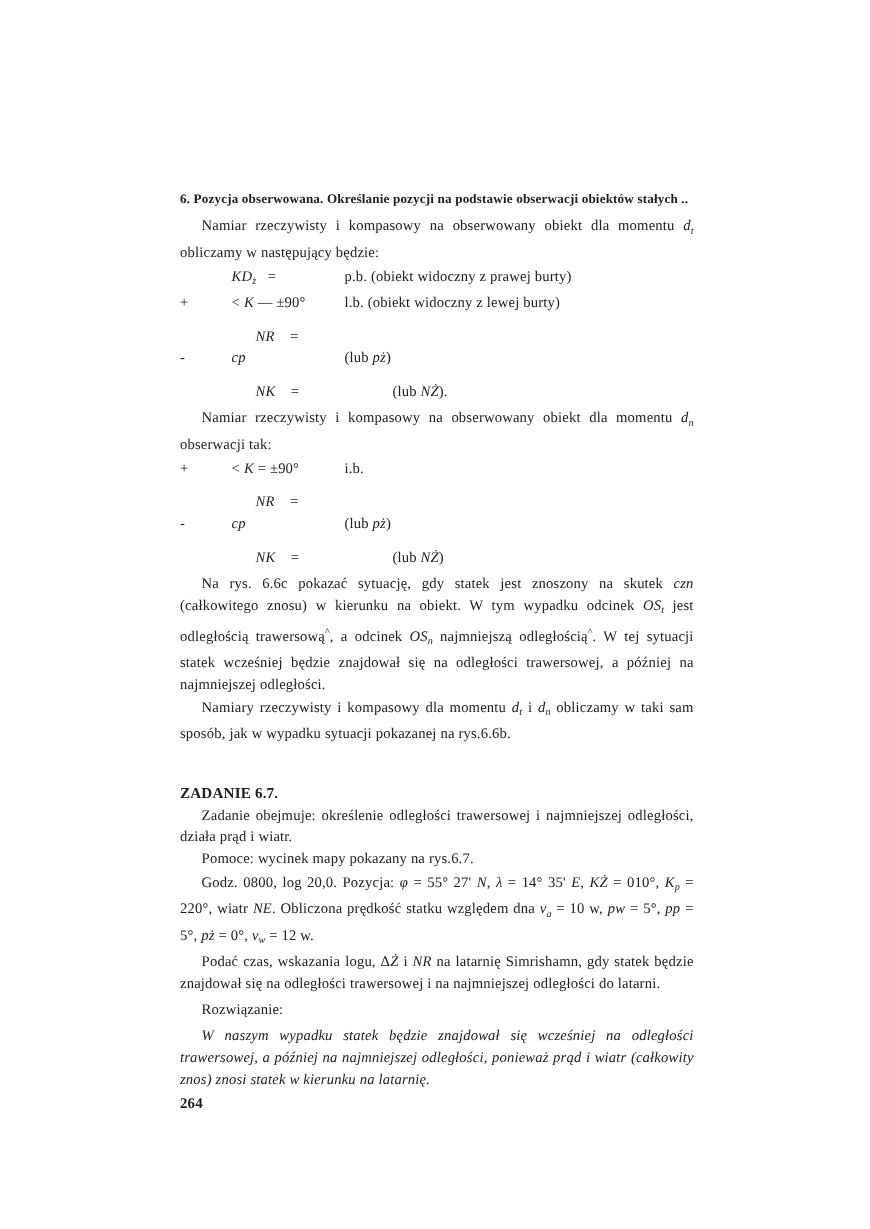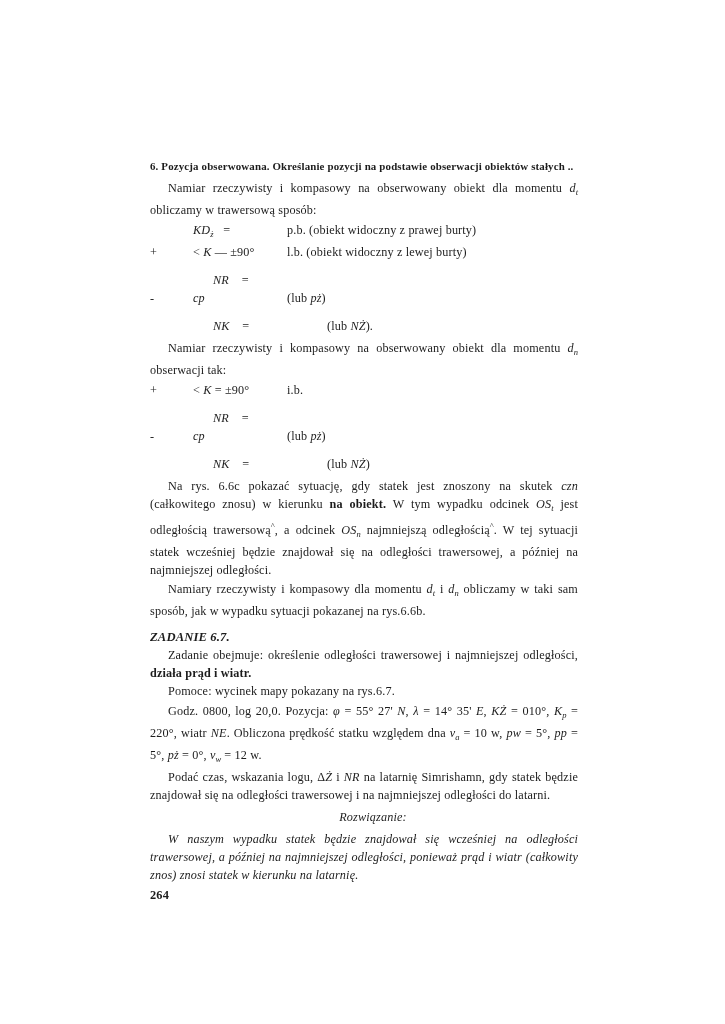--- a/index.html
+++ b/index.html
@@ -72,7 +72,7 @@
 
     <div class="running-header">6. Pozycja obserwowana. Określanie pozycji na podstawie obserwacji obiektów stałych ..</div>
 
-    <p class="para indent"><span>Namiar rzeczywisty i kompasowy na obserwowany obiekt dla momentu </span><span class="i">d</span><span class="i sub">t</span><span> obliczamy w trawersową sposób:</span></p>
+    <p class="para indent"><span>Namiar rzeczywisty i kompasowy na obserwowany obiekt dla momentu </span><span class="i">d</span><span class="i sub">t</span><span> obliczamy w następujący będzie:</span></p>
 
     <div class="formula">
       <div class="frow">

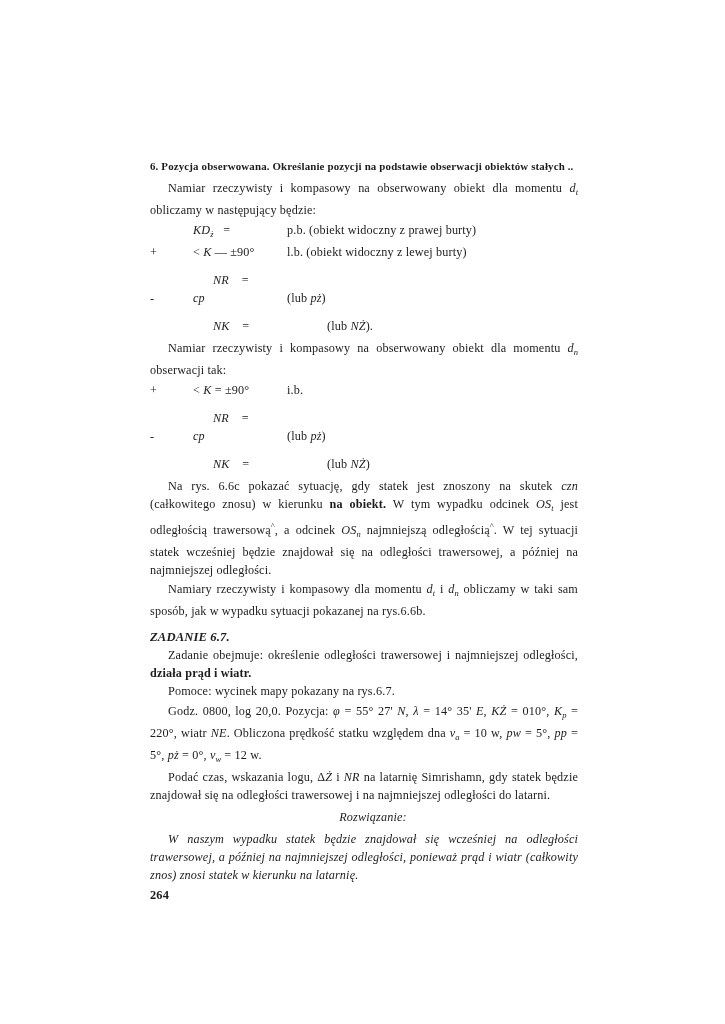--- a/index.html
+++ b/index.html
@@ -34,7 +34,7 @@
   .para { text-align: justify; }
   .indent { text-indent: 18px; }
   .i { font-style: italic; }
-  .b { font-weight: bold; }
+  .b { font-weight: normal; }
   .sub { font-size: 8.5px; vertical-align: -3px; letter-spacing: 0; }
   .sup { font-size: 8.5px; vertical-align: 5px; letter-spacing: 0; }
   .formula { margin-top: 2px; margin-bottom: 4px; }

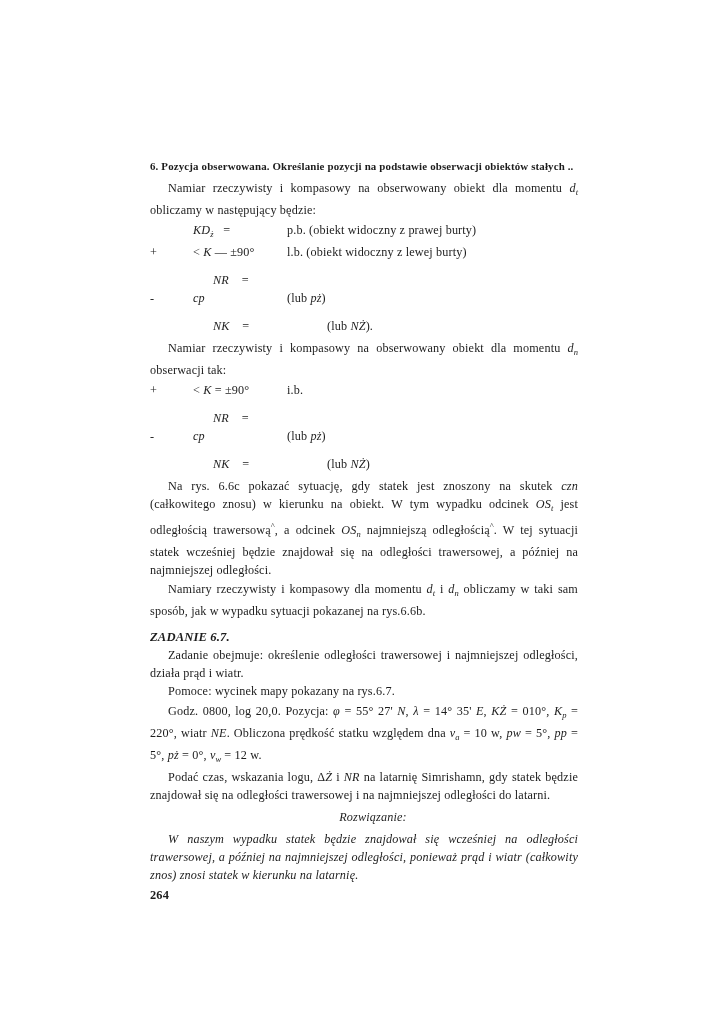--- a/index.html
+++ b/index.html
@@ -44,10 +44,9 @@
   .fexpr { width: 94px; flex: none; white-space: nowrap; }
   .fnote { flex: 1; white-space: nowrap; }
   .task-heading {
-    margin-top: 8px;
+    margin-top: 32px;
     font-weight: bold;
     font-size: 12.6px;
-    font-style: italic;
   }
   .p4 { margin-top: 1px; }
   .p8 { margin-top: 2px; }

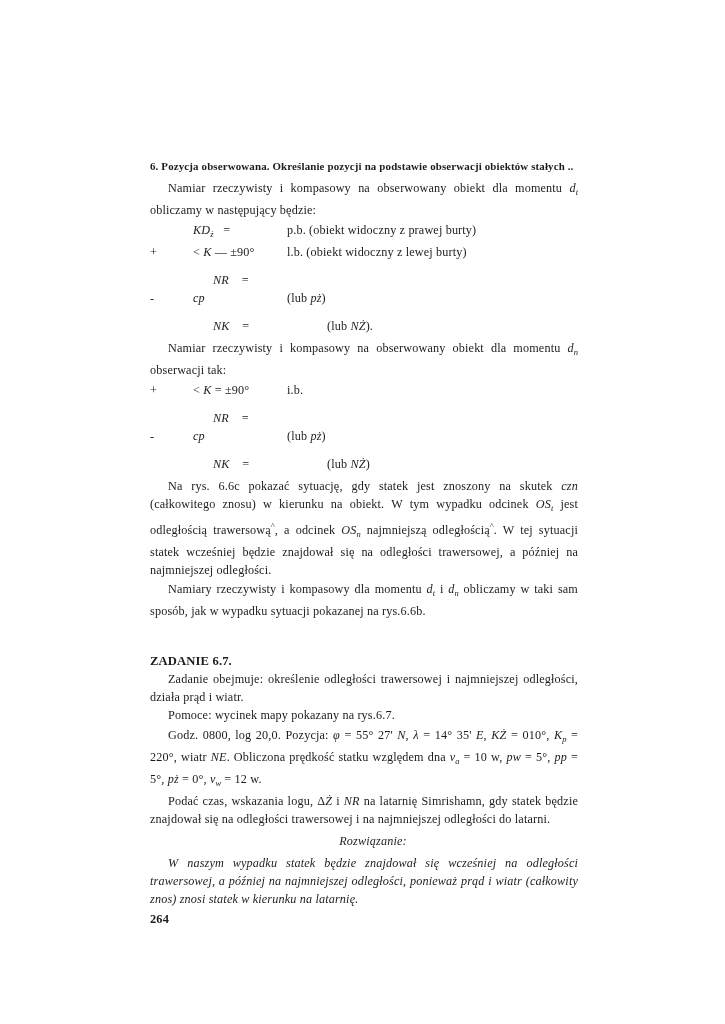--- a/index.html
+++ b/index.html
@@ -52,9 +52,7 @@
   .p8 { margin-top: 2px; }
   .solution-heading {
     margin-top: 4px;
-    font-style: italic;
     text-indent: 18px;
-    text-align: center;
   }
   .p10 { margin-top: 4px; font-style: italic; }
   .page-number {

